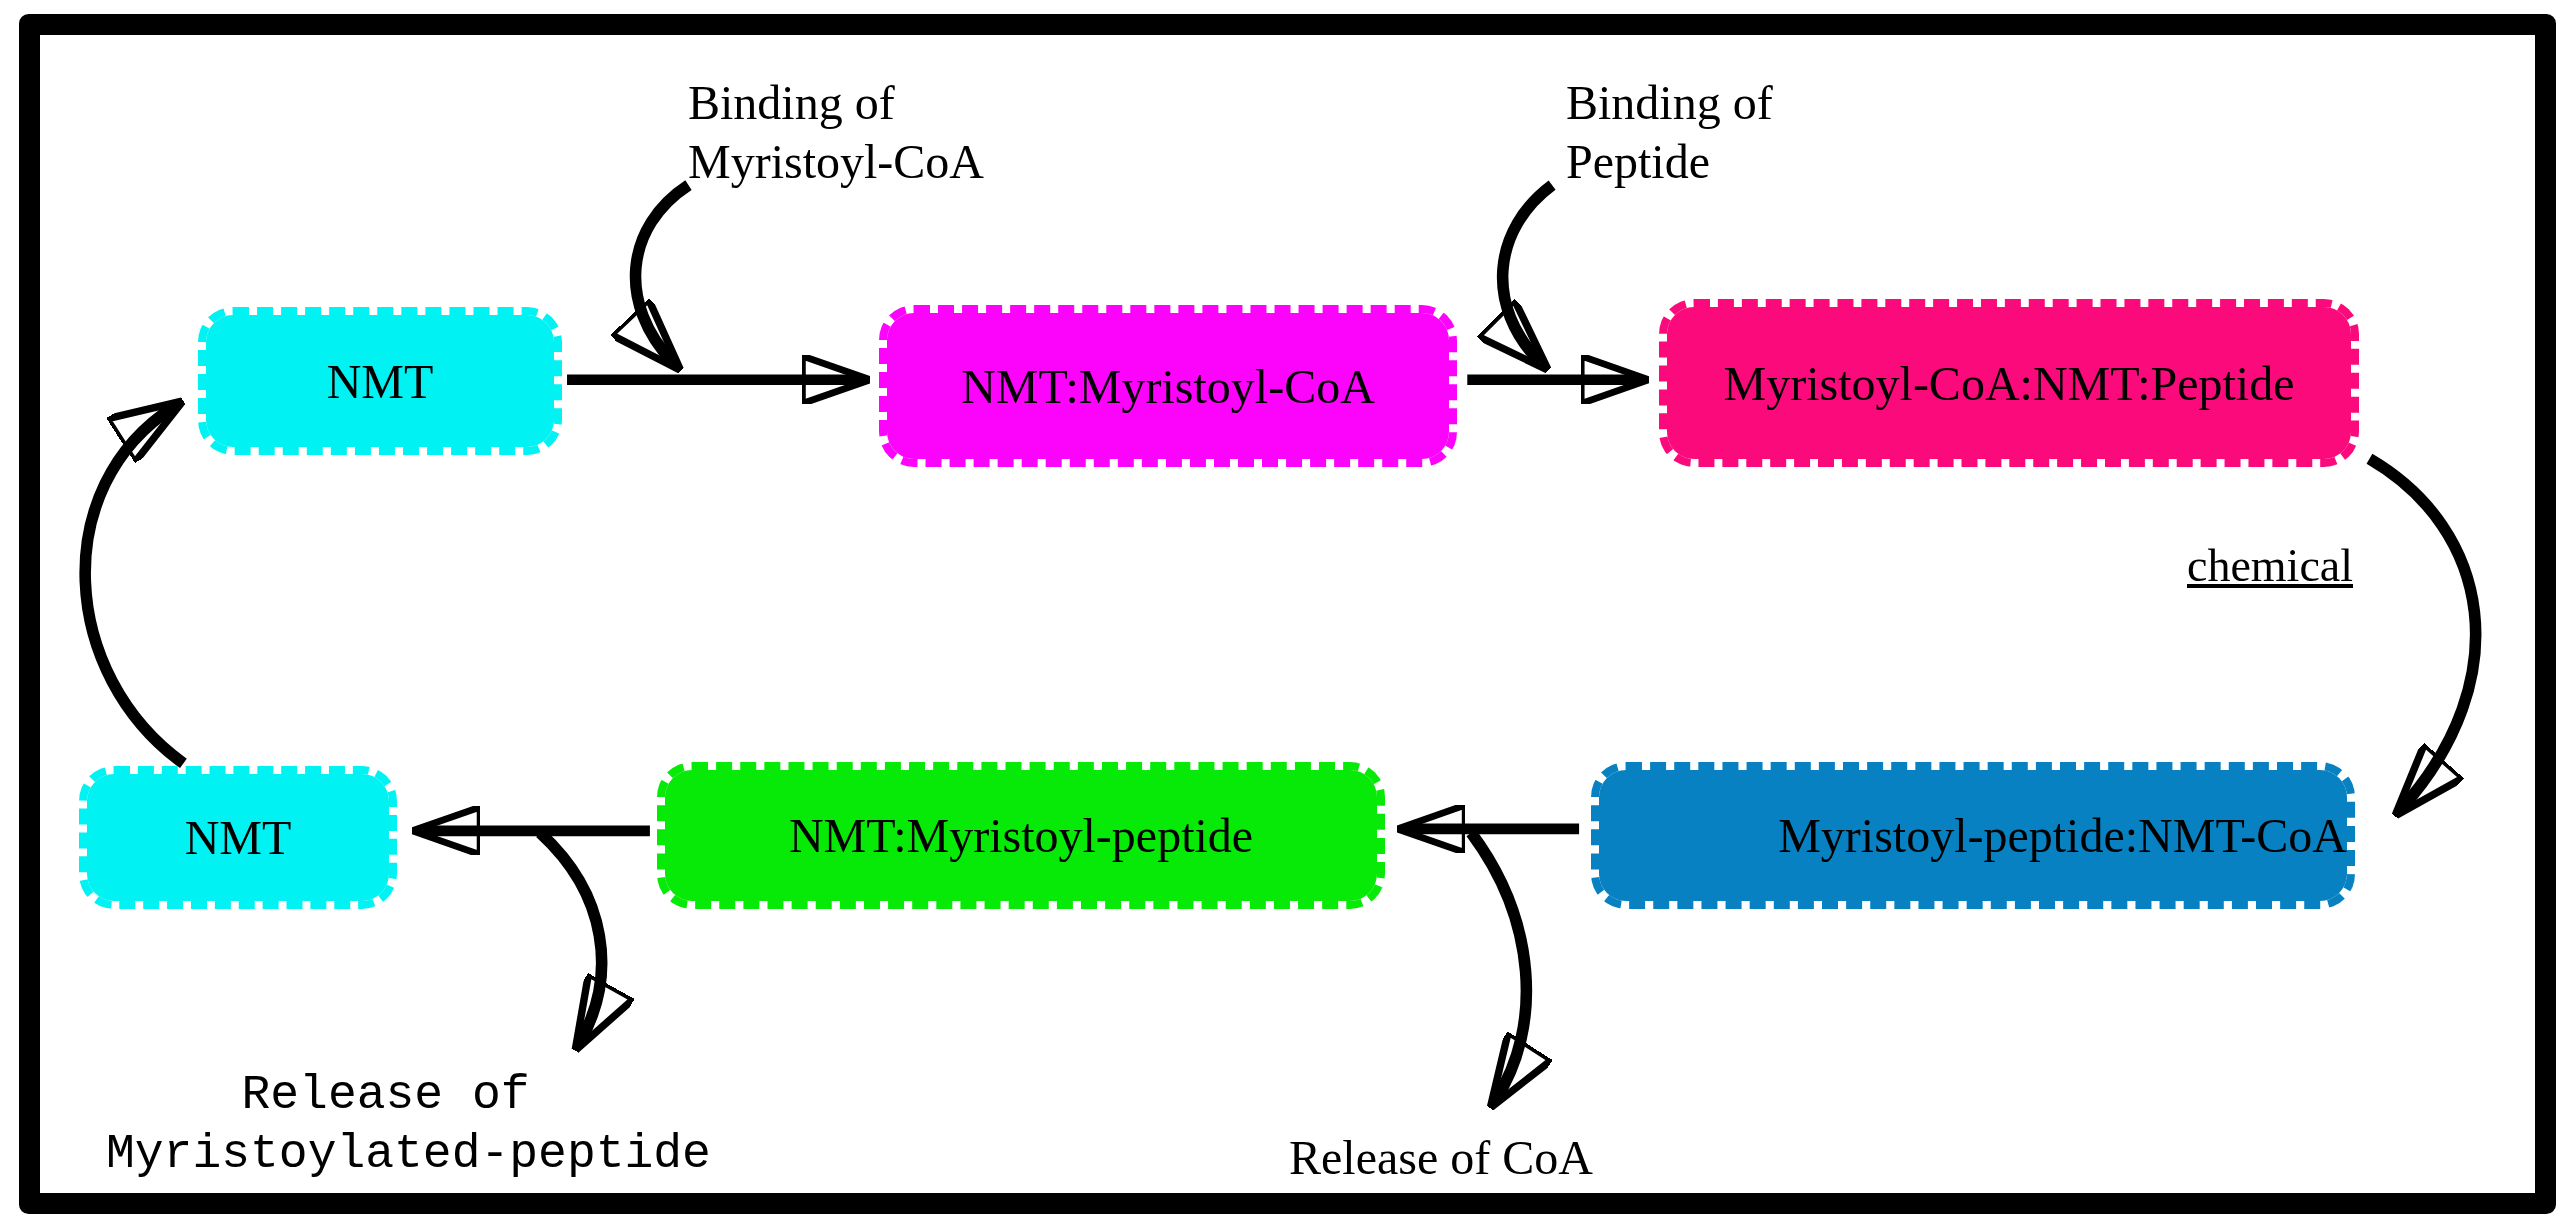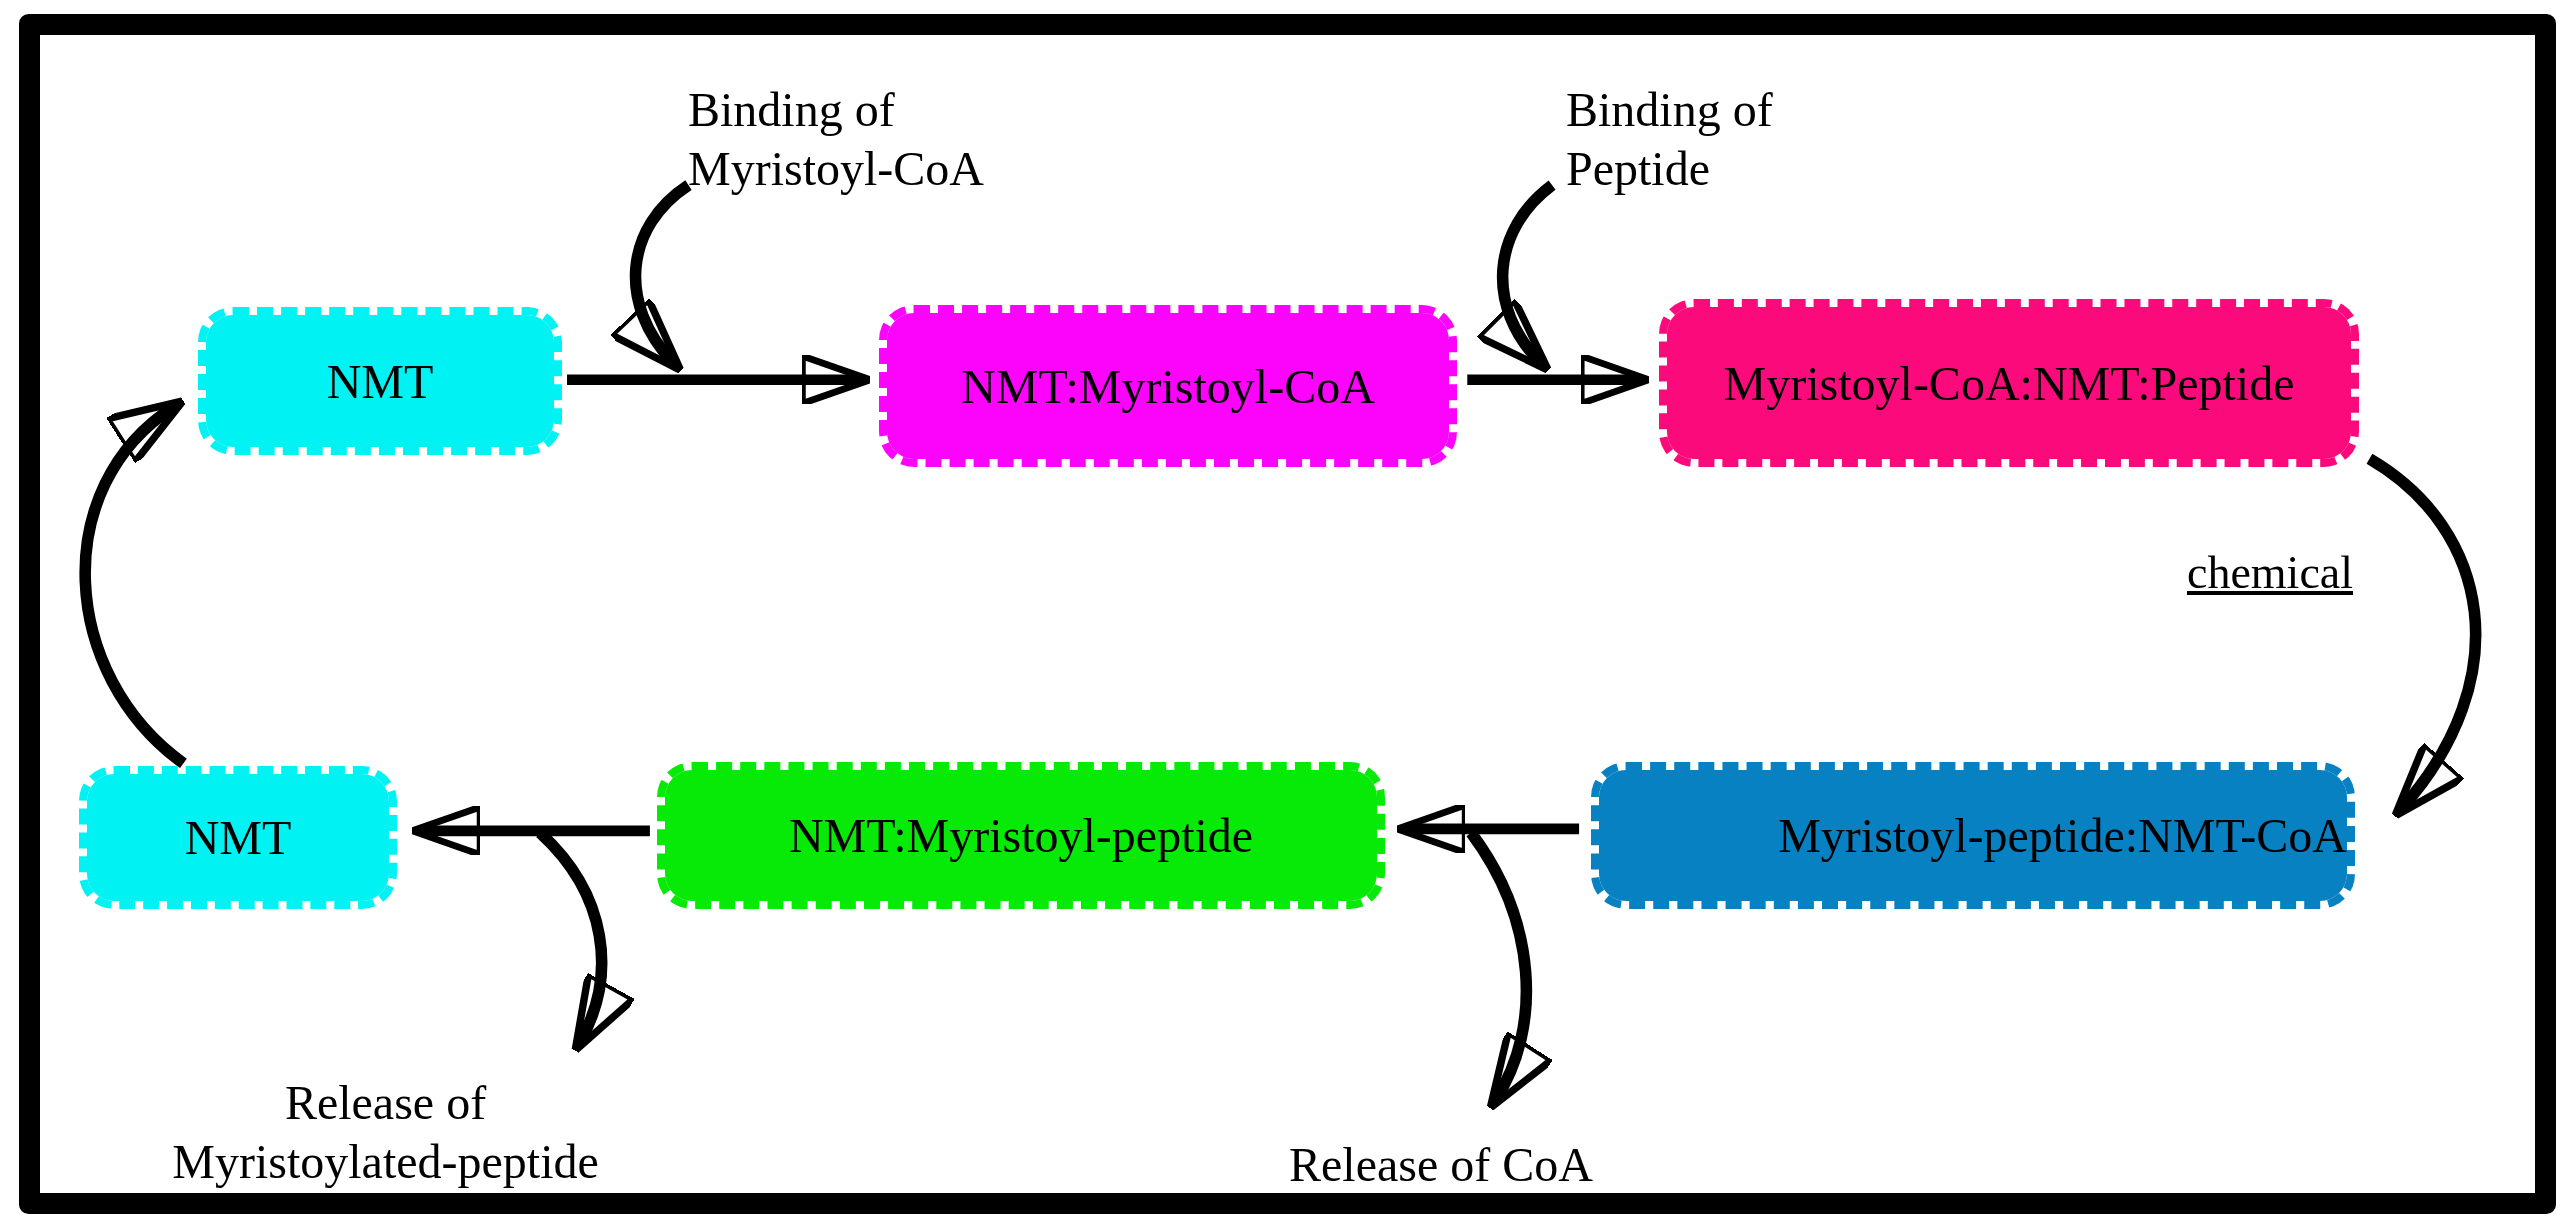--- a/index.html
+++ b/index.html
@@ -54,7 +54,6 @@
     line-height: 59px;
     white-space: nowrap;
     z-index: 3;
-    margin-top: 7px;
   }
   .ann-binding-myr { left: 688px;  top: 73px;   text-align: left; }
   .ann-binding-pep { left: 1566px; top: 73px;   text-align: left; }

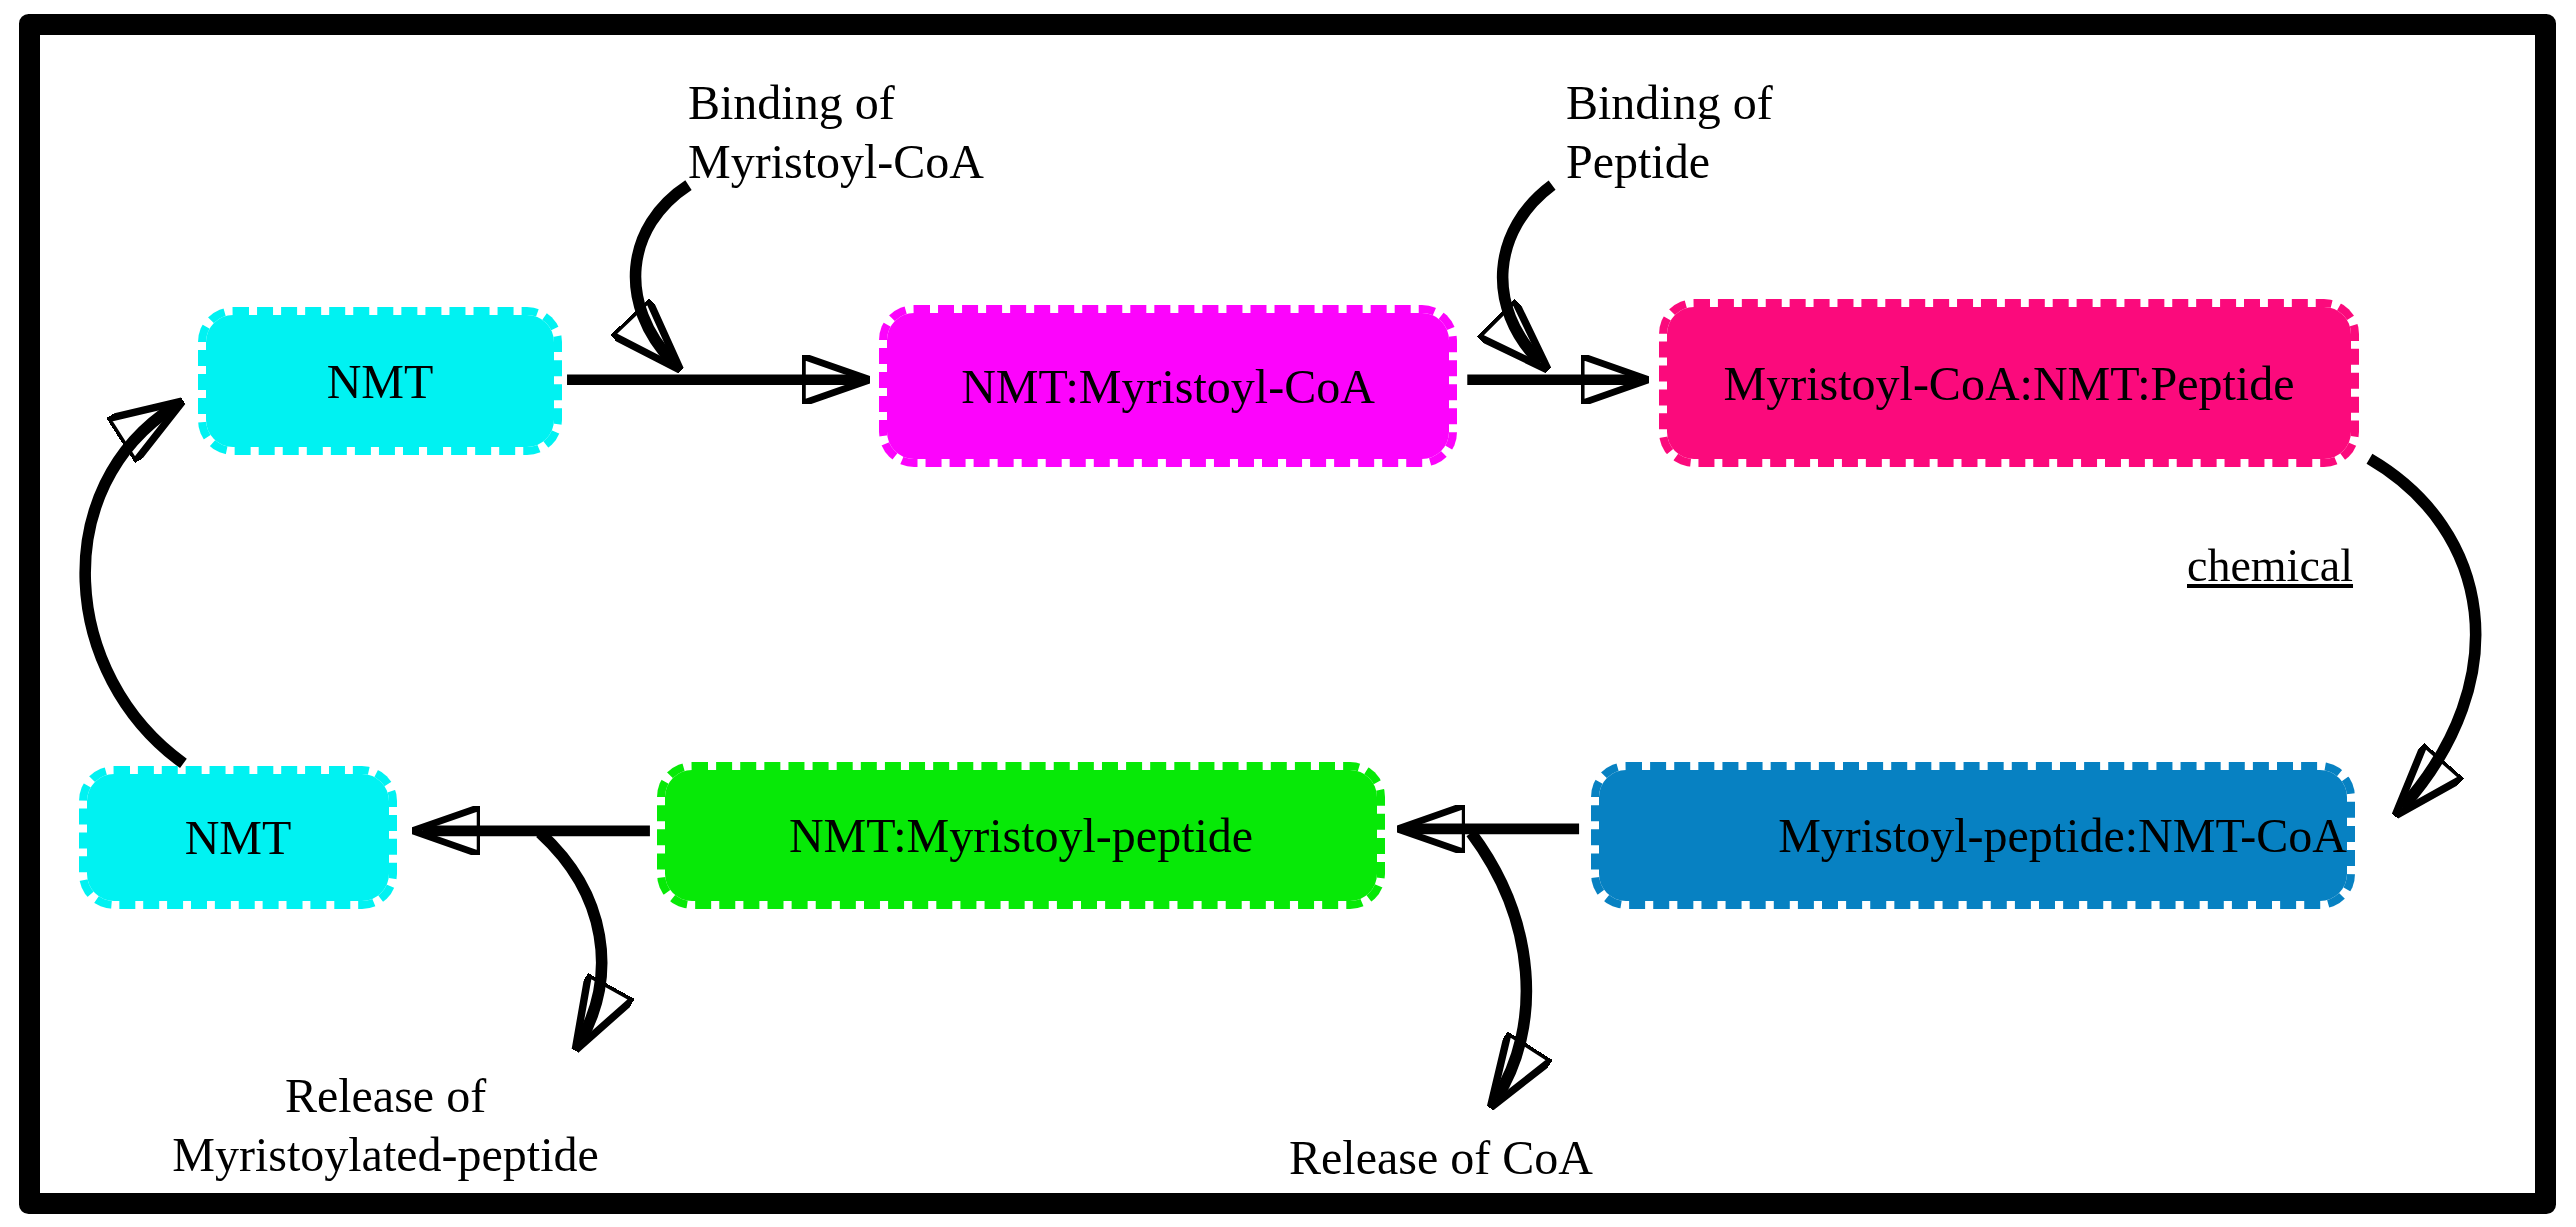--- a/index.html
+++ b/index.html
@@ -58,7 +58,7 @@
   .ann-binding-myr { left: 688px;  top: 73px;   text-align: left; }
   .ann-binding-pep { left: 1566px; top: 73px;   text-align: left; }
   .ann-chem        { left: 2187px; top: 538px;  font-size: 46px; line-height: 56px; text-align: left; text-decoration: underline; }
-  .ann-release-myr { left: 106px;  top: 1066px; width: 559px; text-align: center; }
+  .ann-release-myr { left: 106px;  top: 1066px; width: 559px; text-align: center; font-family: Liberation Mono, monospace; }
   .ann-release-coa { left: 1252px; top: 1128px; width: 378px; text-align: center; }
   .ann div { display: block; }
 </style>

